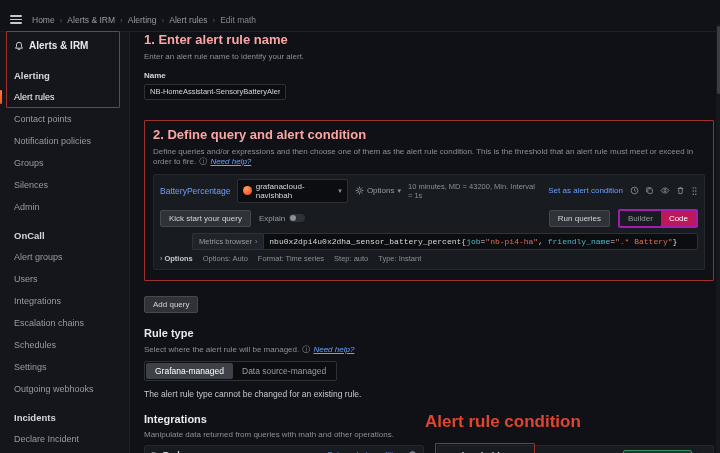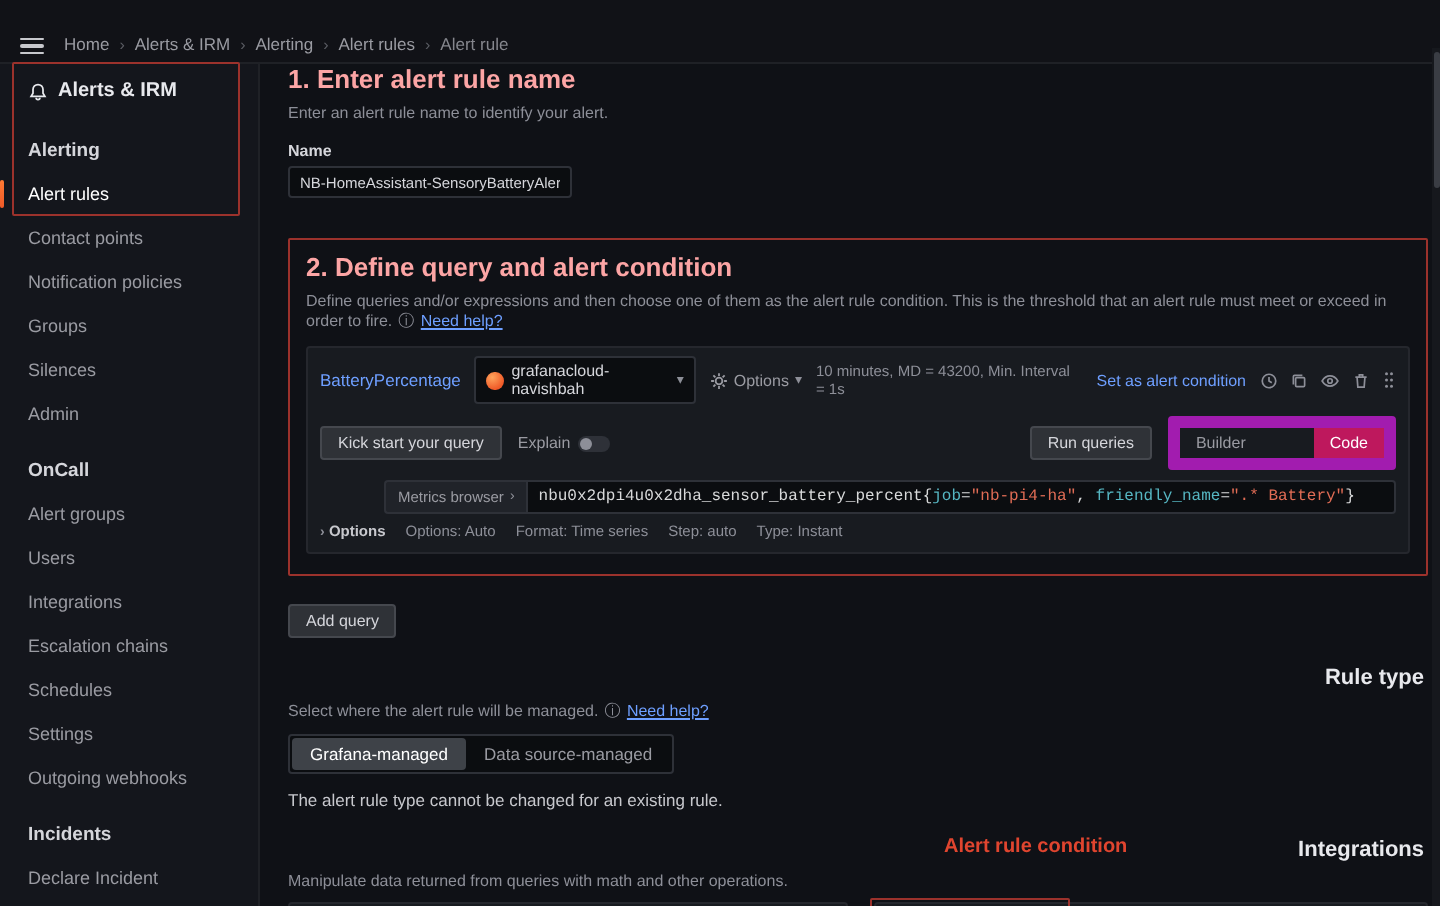--- a/index.html
+++ b/index.html
@@ -9,7 +9,7 @@
 
   
   .topbar { position:absolute; top:0; left:0; right:0; height:32px; background:#111217;
-    border-bottom:1px solid #1f2126; display:flex; align-items:flex-end; padding:4px 10px; gap:10px; z-index:5;}
+    border-bottom:1px solid #1f2126; display:flex; align-items:flex-start; padding:15px 10px; gap:10px; z-index:5;}
   .hamburger { width:12px; display:flex; flex-direction:column; gap:2px; cursor:pointer; }
   .hamburger span { height:1.5px; background:#c7c8cd; border-radius:1px; }
   .breadcrumb { display:flex; align-items:center; gap:5px; font-size:8.5px; color:#9a9ba2; }

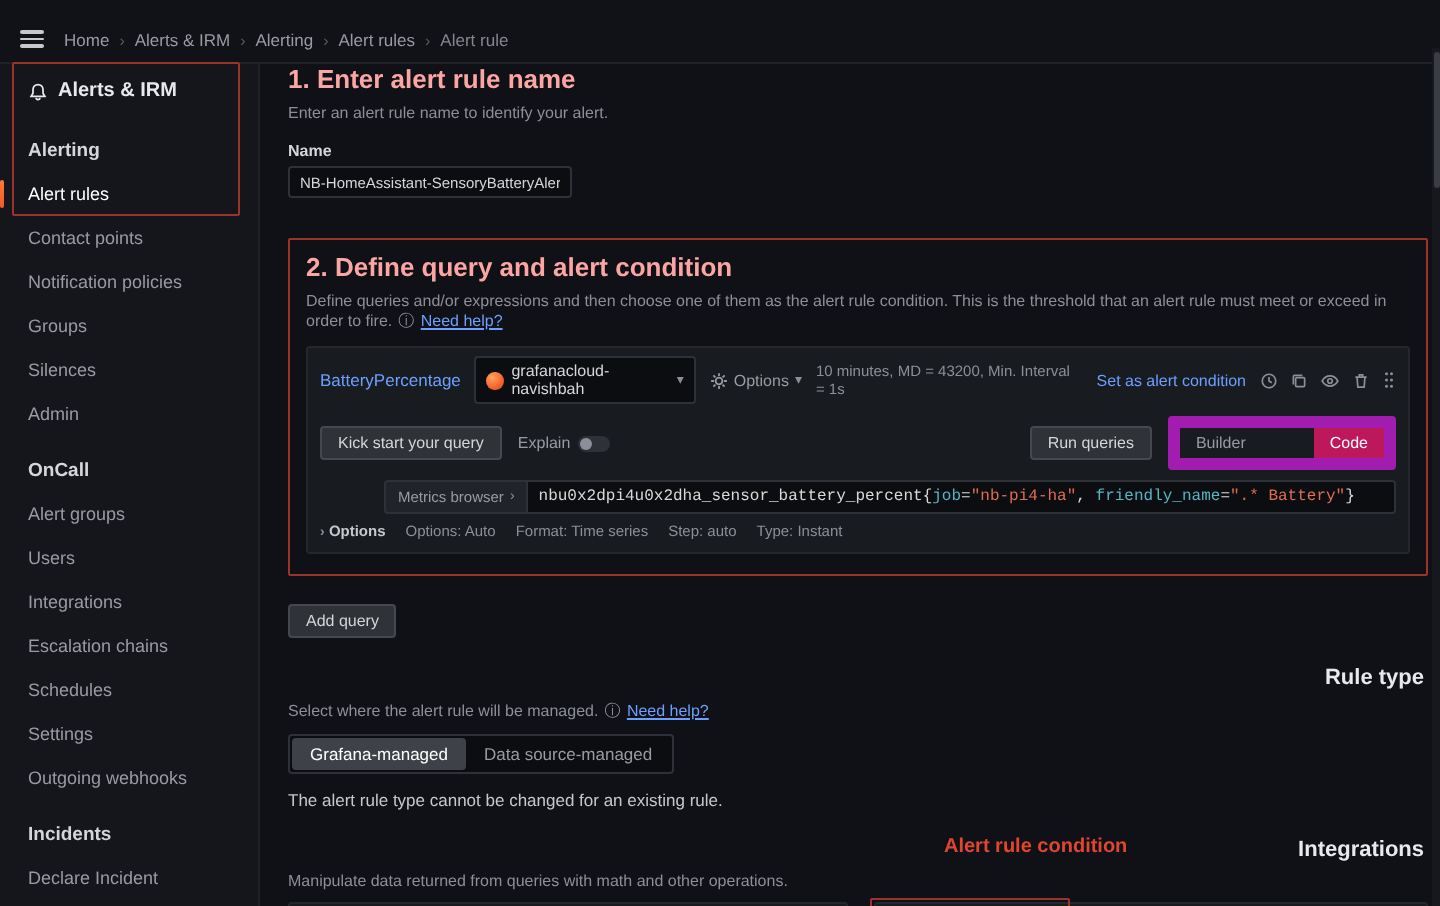--- a/index.html
+++ b/index.html
@@ -127,7 +127,7 @@
       <span class="sep">›</span>
       <span class="crumb">Alert rules</span>
       <span class="sep">›</span>
-      <span class="crumb current">Alert rule</span>
+      <span class="crumb current">Edit math</span>
     </nav>
   </header>
 

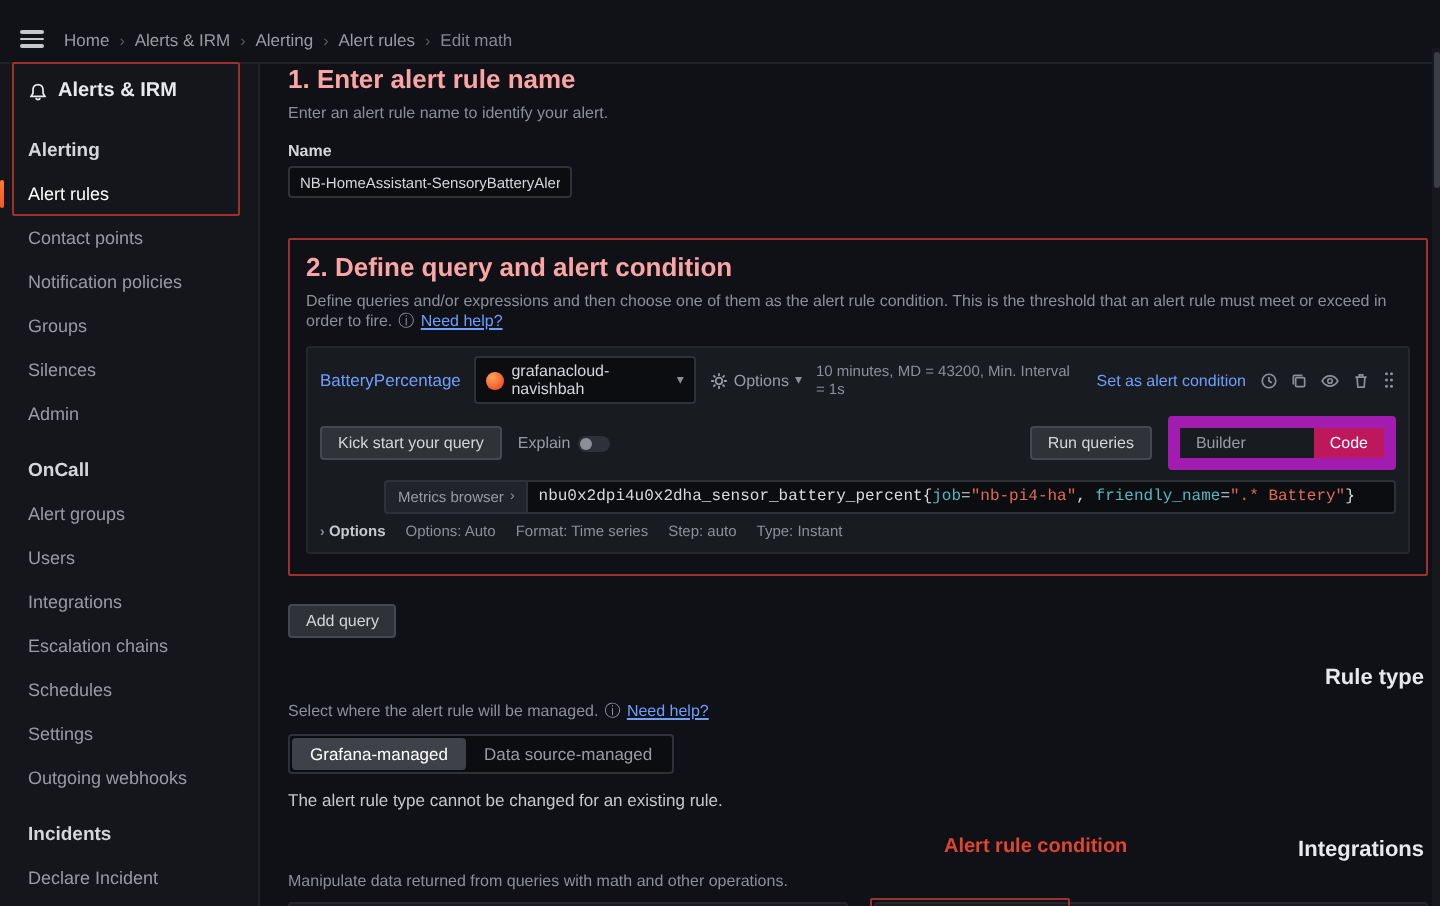--- a/index.html
+++ b/index.html
@@ -44,7 +44,7 @@
     font-family:"Liberation Sans", sans-serif; }
 
   .red-wrap { margin-top:20px; border:1.5px solid #9c322c; border-radius:1px; padding:6px 8px 10px 8px; width:570px; }
-  .help-link { color:#6e9fff; text-decoration:underline; cursor:pointer; }
+  .help-link { color:#6e9fff; text-decoration:underline; cursor:pointer;font-style:italic; }
   .info-ic { display:inline-block; color:#8d8f98; font-size:8px; margin:0 1px 0 3px; }
 
   

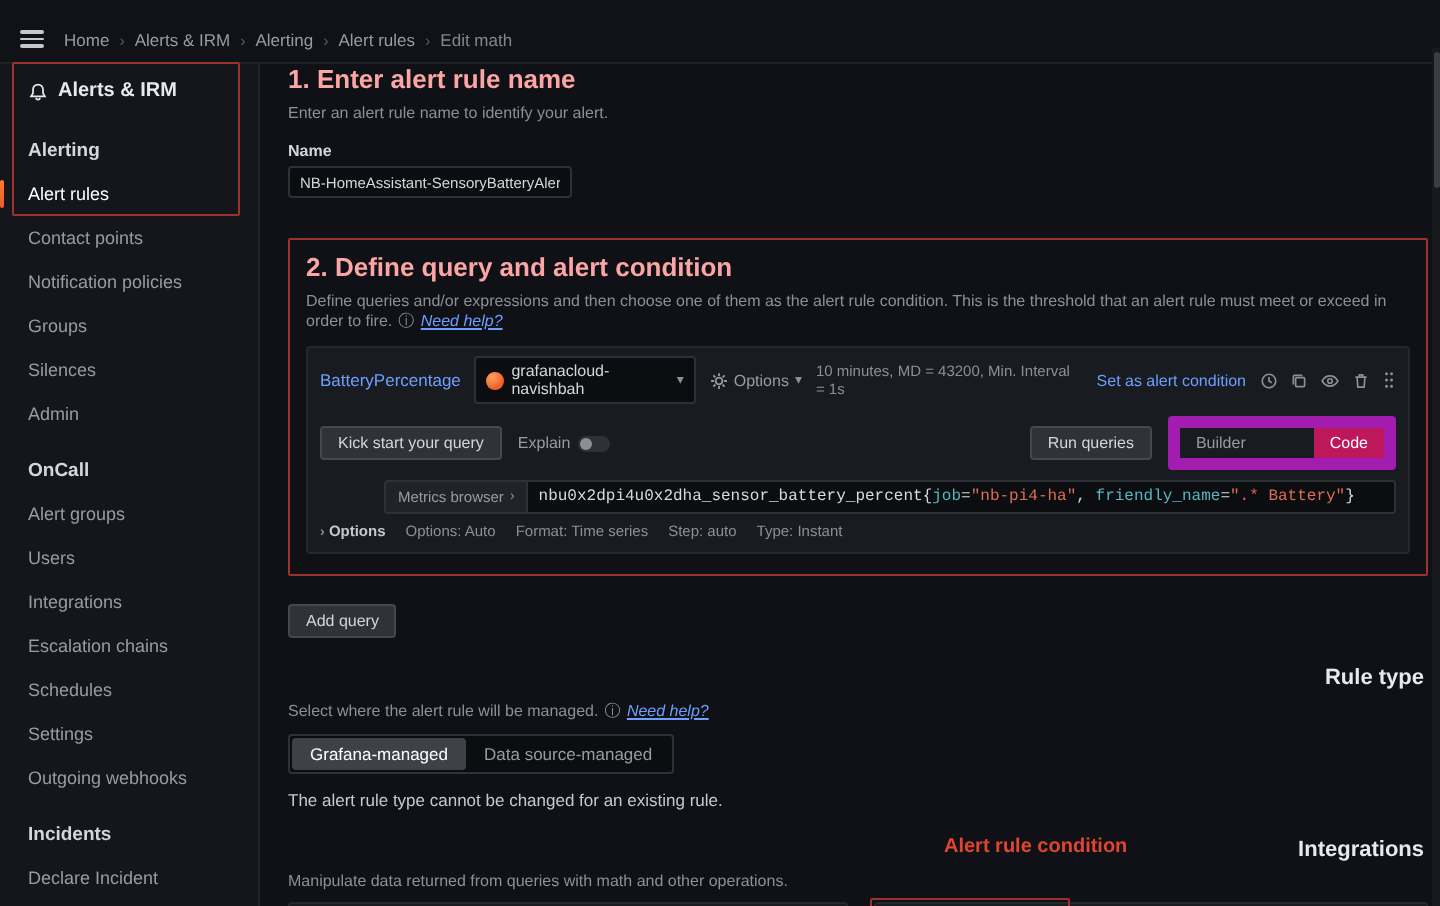--- a/index.html
+++ b/index.html
@@ -67,7 +67,7 @@
   .explain { display:flex; align-items:center; gap:4px; font-size:8px; color:#9a9ba2; }
   .toggle { width:16px; height:8px; background:#2e3138; border-radius:4px; position:relative; cursor:pointer; }
   .toggle .knob { position:absolute; left:1px; top:1px; width:6px; height:6px; border-radius:50%; background:#8d8f98; }
-  .seg { display:flex; border:6px solid #a21caf; border-radius:2px; overflow:hidden;gap:26px; }
+  .seg { display:flex; border:2px solid #a21caf; border-radius:2px; overflow:hidden; }
   .seg .seg-item { font-size:8px; padding:3px 8px; color:#9a9ba2; cursor:pointer; }
   .seg .seg-item.sel { background:#be185d; color:#ffffff; }
   .spacer { flex:1; }

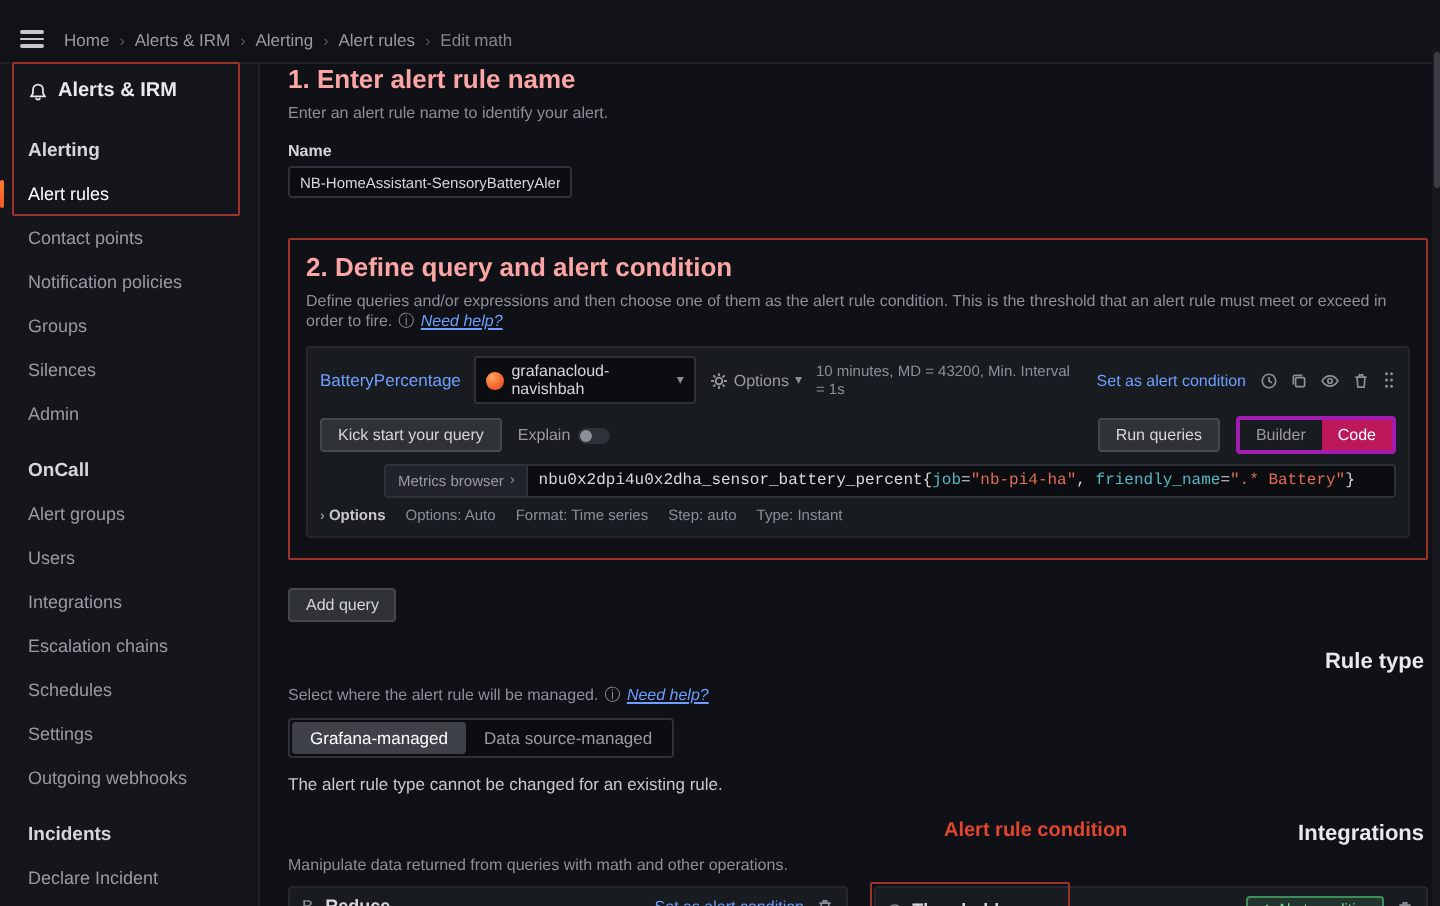--- a/index.html
+++ b/index.html
@@ -83,7 +83,7 @@
   .q-options .opt-toggle { color:#c7c8cd; font-weight:bold; cursor:pointer; }
 
   .btn-row { margin-top:12px; }
-  h3.sec-title { font-size:11px; font-weight:bold; color:#e8e9ed; margin-top:14px;text-align:right; }
+  h3.sec-title { font-size:11px; font-weight:bold; color:#e8e9ed; margin-top:14px; }
   .seg-lg { display:inline-flex; border:1px solid #2e3138; background:#0b0d10; border-radius:2px; margin-top:6px; padding:1px; }
   .seg-lg .seg-item { font-size:8.5px; padding:3px 9px; color:#9a9ba2; cursor:pointer; border-radius:2px; }
   .seg-lg .seg-item.sel { background:#3e4248; color:#ffffff; }

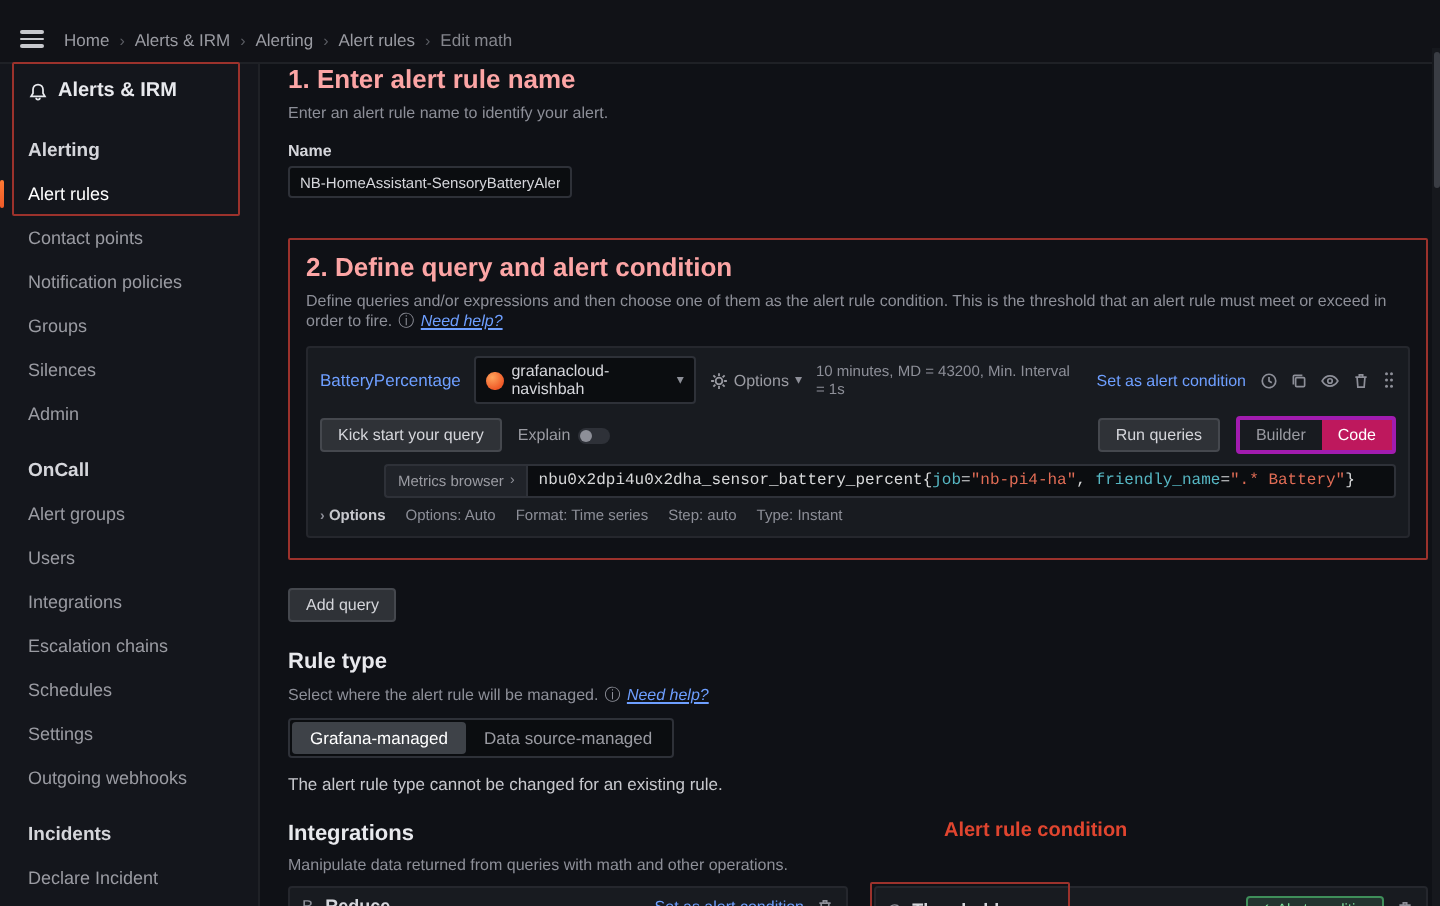--- a/index.html
+++ b/index.html
@@ -31,7 +31,7 @@
   
   .ann-box { position:absolute; border:1.5px solid #9c322c; border-radius:1px; pointer-events:none; z-index:8; }
   .ann-sidebar { left:6px; top:31px; width:114px; height:77px; }
-  .ann-text { position:absolute; font-size:10px; font-weight:bold; color:#e0452f; z-index:8;margin-left:47px; }
+  .ann-text { position:absolute; font-size:17px; font-weight:bold; color:#e0452f; z-index:8; }
 
   
   .main { position:absolute; top:24px; left:130px; right:0; bottom:0; background:#0f1116;

